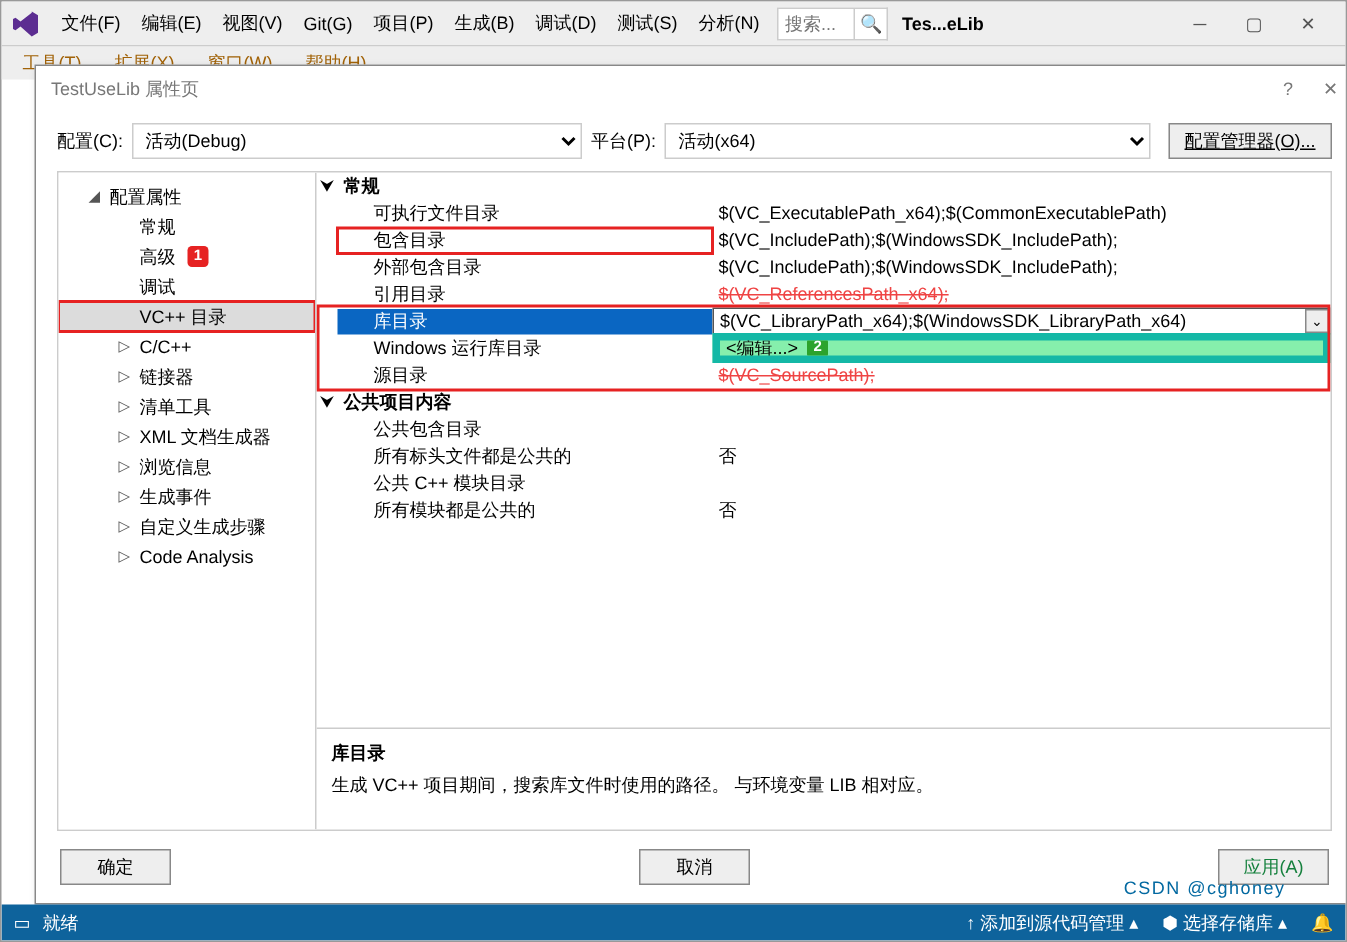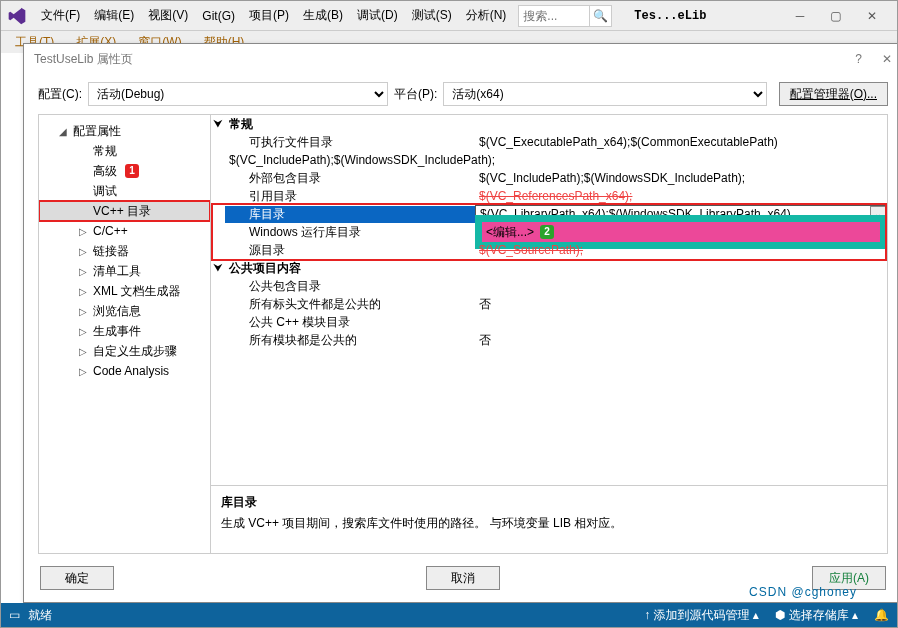--- a/index.html
+++ b/index.html
@@ -8,7 +8,7 @@
 .vs-logo { width: 20px; height: 20px; margin-right: 6px; }
 .menu-item { padding: 4px 6px; cursor: default; }
 .menu-search { margin-left: 4px; display: flex; align-items: center; }
-.menu-search input { width: 72px; height: 22px; border: 1px solid #ccc; padding: 0 4px; }
+.menu-search input { width: 52px; height: 22px; border: 1px solid #ccc; padding: 0 4px; }
 .menu-searchbtn { width: 22px; height: 22px; border: 1px solid #ccc; border-left: none; background: #fff; display: flex; align-items: center; justify-content: center; }
 .title-txt { margin-left: 20px; font-weight: bold; font-family: Liberation Mono, monospace; }
 .winbtns { margin-left: auto; display: flex; gap: 22px; padding-right: 12px; }

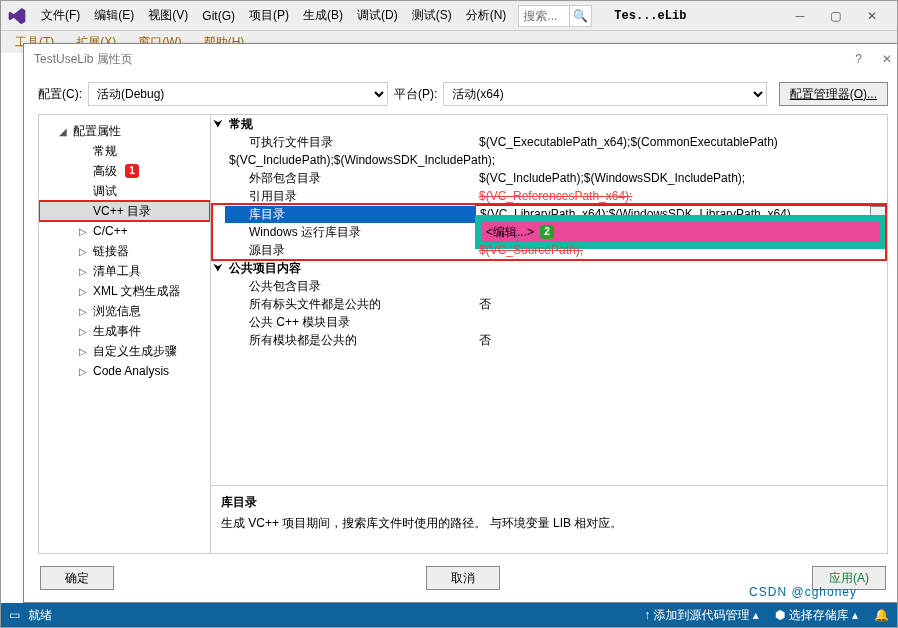--- a/index.html
+++ b/index.html
@@ -10,7 +10,7 @@
 .menu-search { margin-left: 4px; display: flex; align-items: center; }
 .menu-search input { width: 52px; height: 22px; border: 1px solid #ccc; padding: 0 4px; }
 .menu-searchbtn { width: 22px; height: 22px; border: 1px solid #ccc; border-left: none; background: #fff; display: flex; align-items: center; justify-content: center; }
-.title-txt { margin-left: 20px; font-weight: bold; font-family: Liberation Mono, monospace; }
+.title-txt { margin-left: 7px; font-weight: bold; }
 .winbtns { margin-left: auto; display: flex; gap: 22px; padding-right: 12px; }
 .winbtn { width: 14px; height: 14px; display: flex; align-items: center; justify-content: center; color: #555; }
 

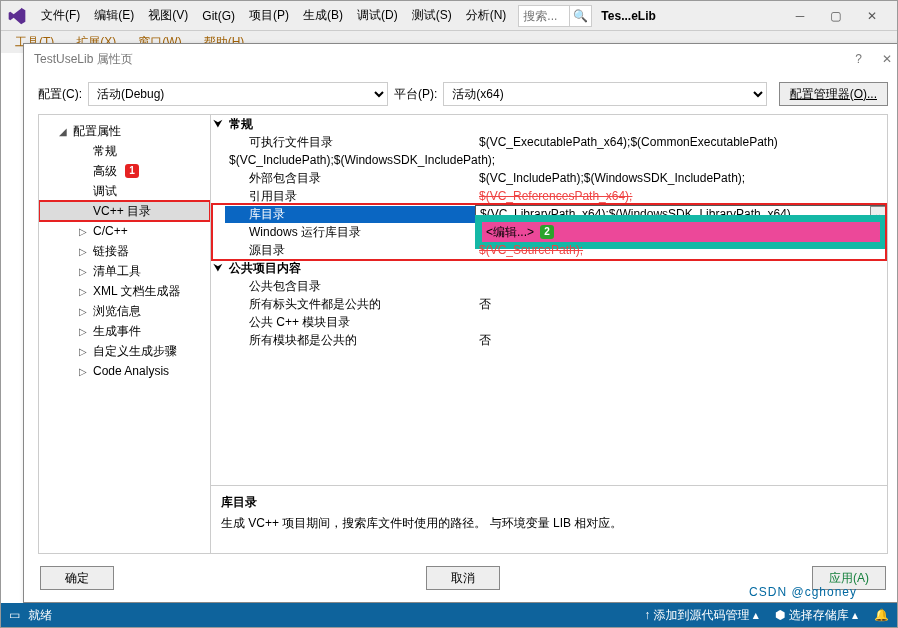--- a/index.html
+++ b/index.html
@@ -188,6 +188,7 @@
           </div>
         <div class="grid-row">
             <span class="tw"></span>
+            <span class="k indented hl-red">包含目录</span>
             <span class="v">$(VC_IncludePath);$(WindowsSDK_IncludePath);</span>
           </div>
         <div class="grid-row">

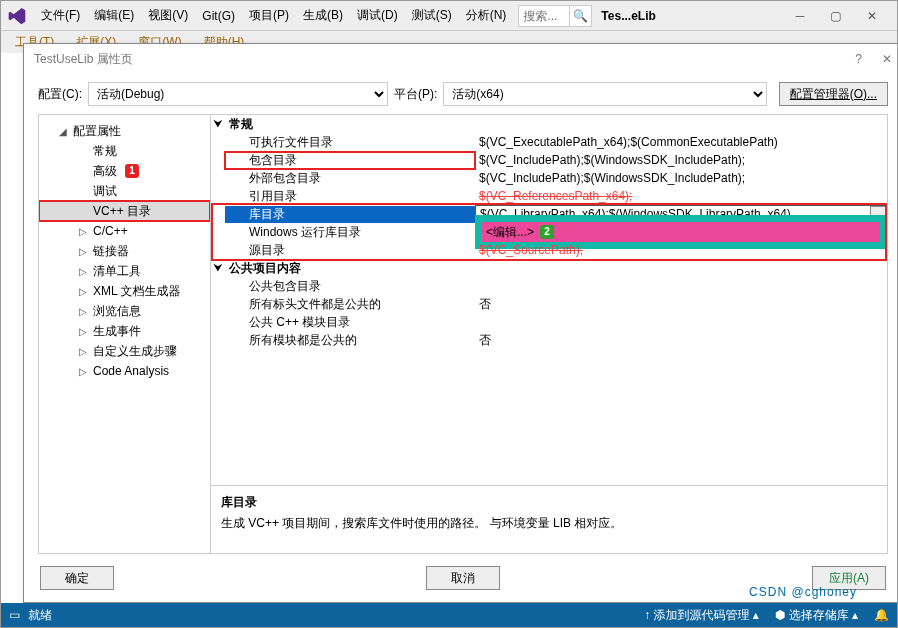--- a/index.html
+++ b/index.html
@@ -50,7 +50,7 @@
 .grid-row.selected .v { background: #fff; border: 1px solid #555; height: 18px; display:flex; align-items:center; }
 .grid-row.selected .v .dd-btn { margin-left: auto; width:16px; height:16px; background:#eee; border:1px solid #888; display:flex; align-items:center; justify-content:center; font-size:9px;}
 .grid-row.struck .v { text-decoration: line-through; color:#ef4444; }
-.grid-row.editbox .v { border:7px solid #14b8a6; background:#ec4899; height:34px; display:flex; align-items:center;}
+.grid-row.editbox .v { border:5px solid #14b8a6; background:#86efac; height:20px; display:flex; align-items:center;}
 .red-box { position:absolute; border:2px solid #e62222; pointer-events:none; }
 
 .desc-pane { border-top: 1px solid #ccc; padding: 8px 10px; height: 68px; }

